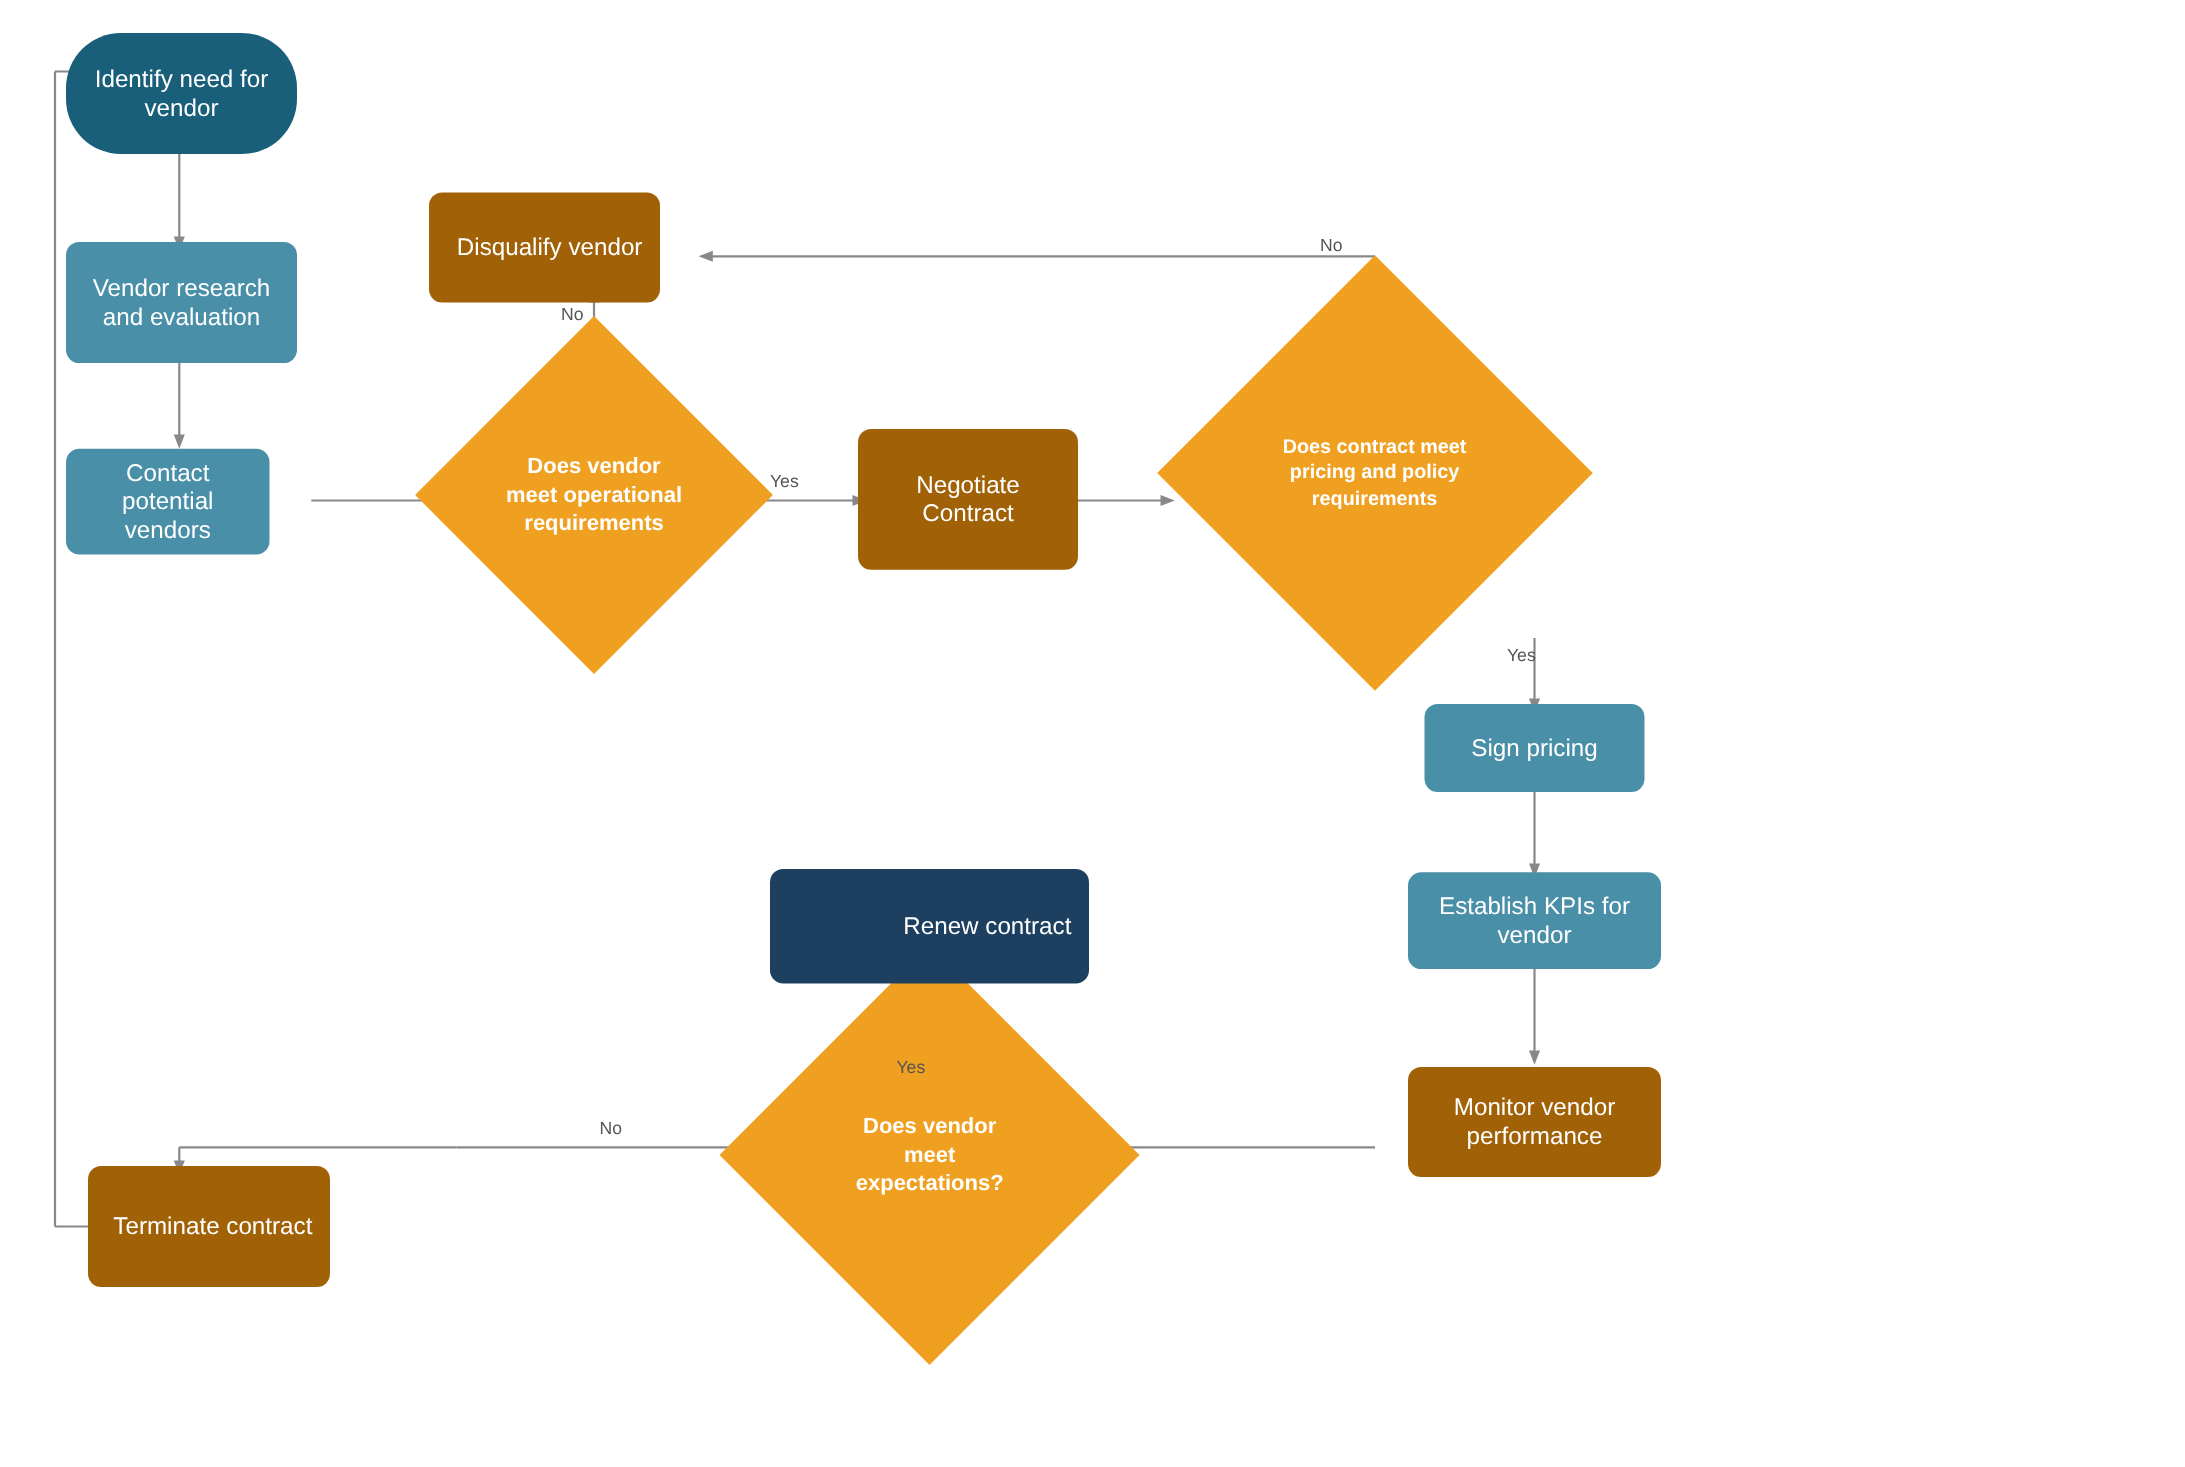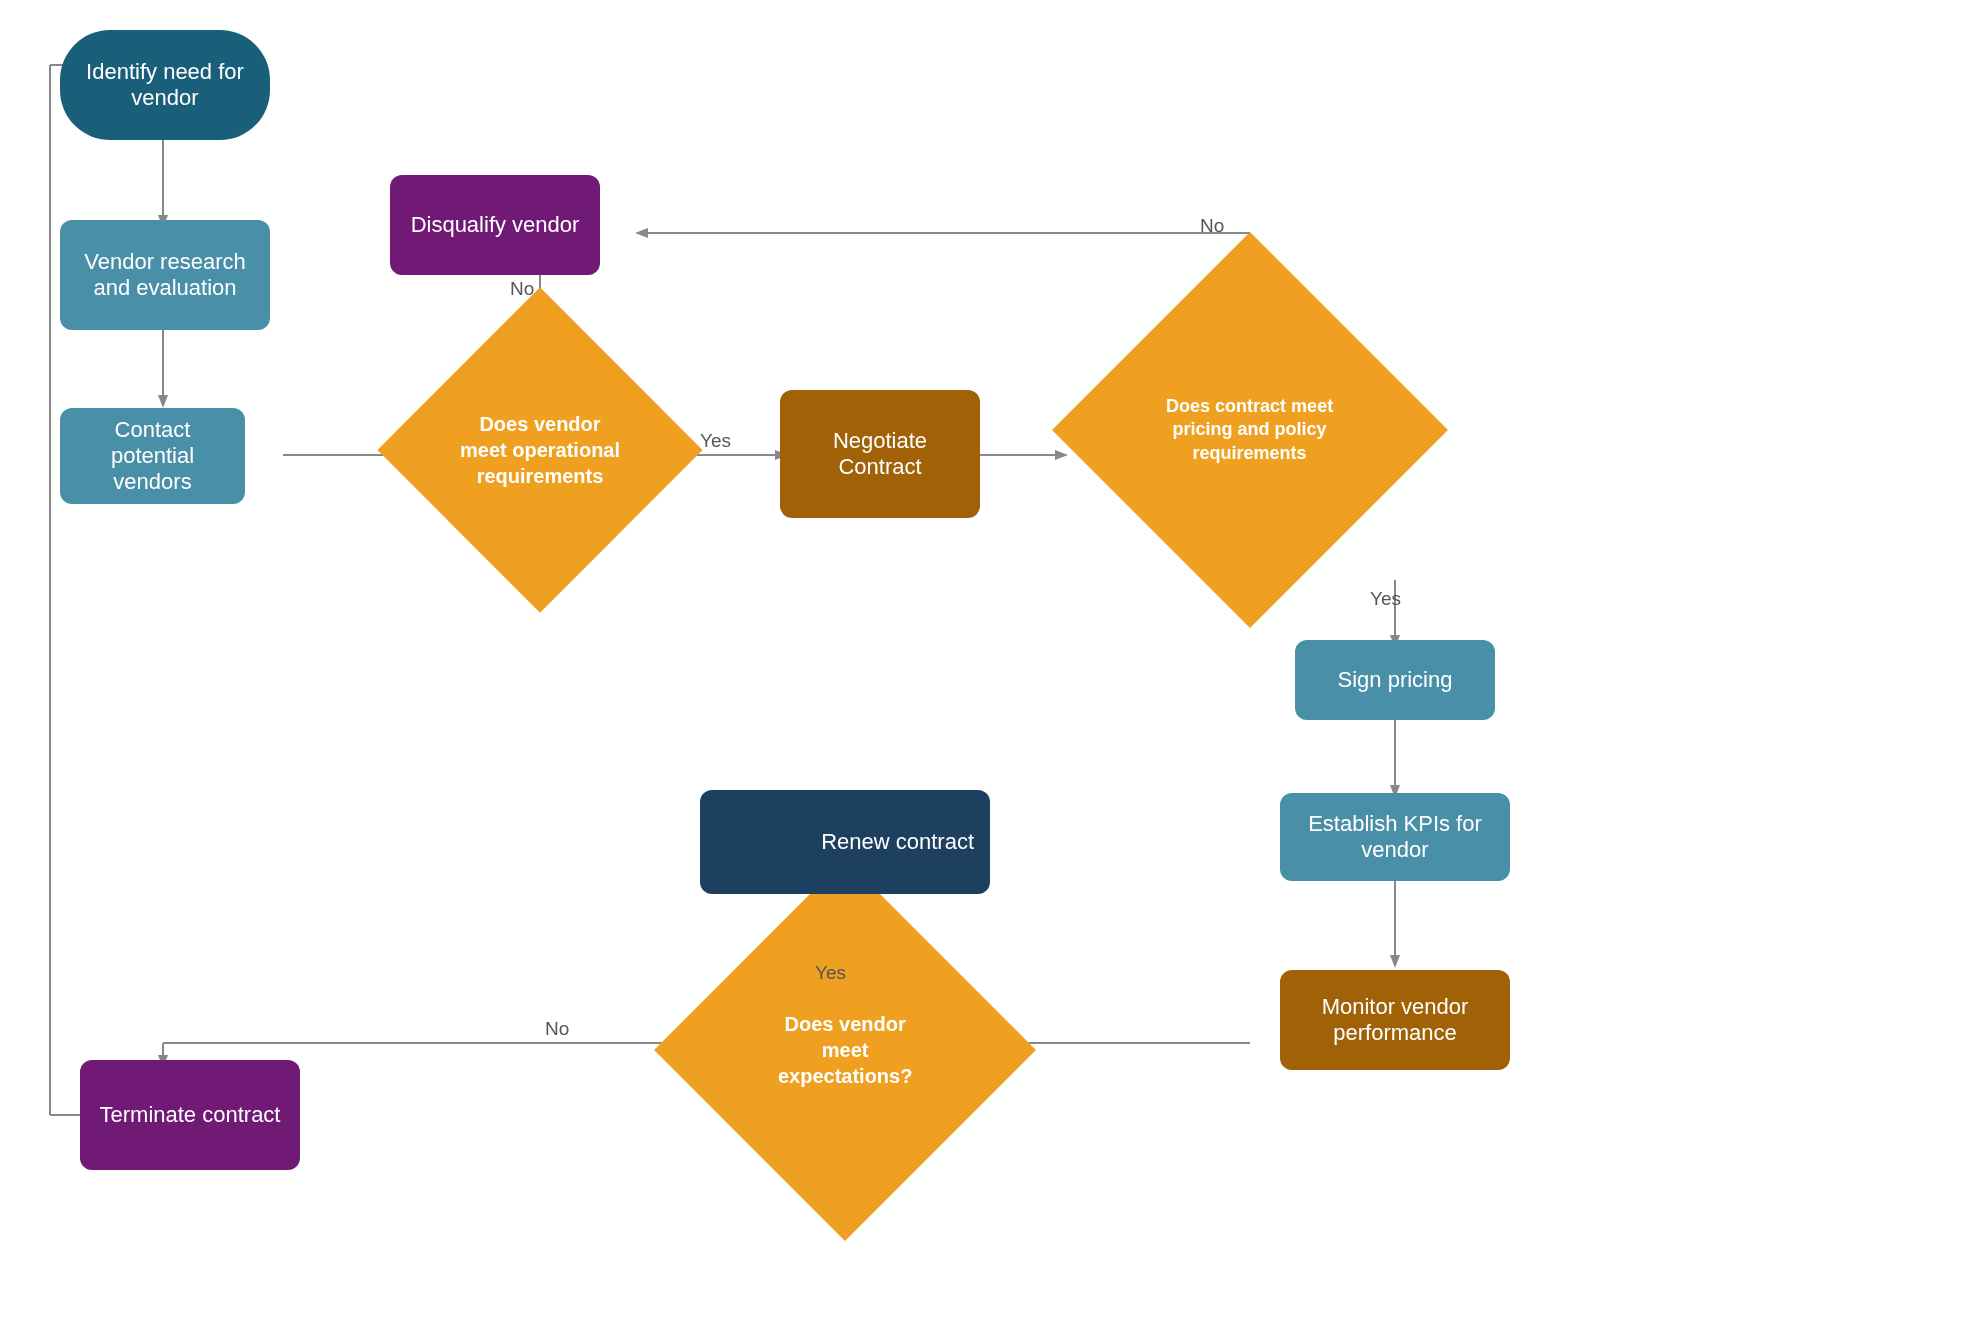--- a/index.html
+++ b/index.html
@@ -45,7 +45,7 @@
     .color-dark-teal { background-color: #1a5f7a; }
     .color-teal { background-color: #4a8fa8; }
     .color-mid-blue { background-color: #a16207; }
-    .color-purple { background-color: #701a75; }
+    .color-purple { background-color: #a16207; justify-content: flex-end; }
     .color-orange { background-color: #f0a020; }
     .color-dark-navy { background-color: #1e4060; }
     .label-text {

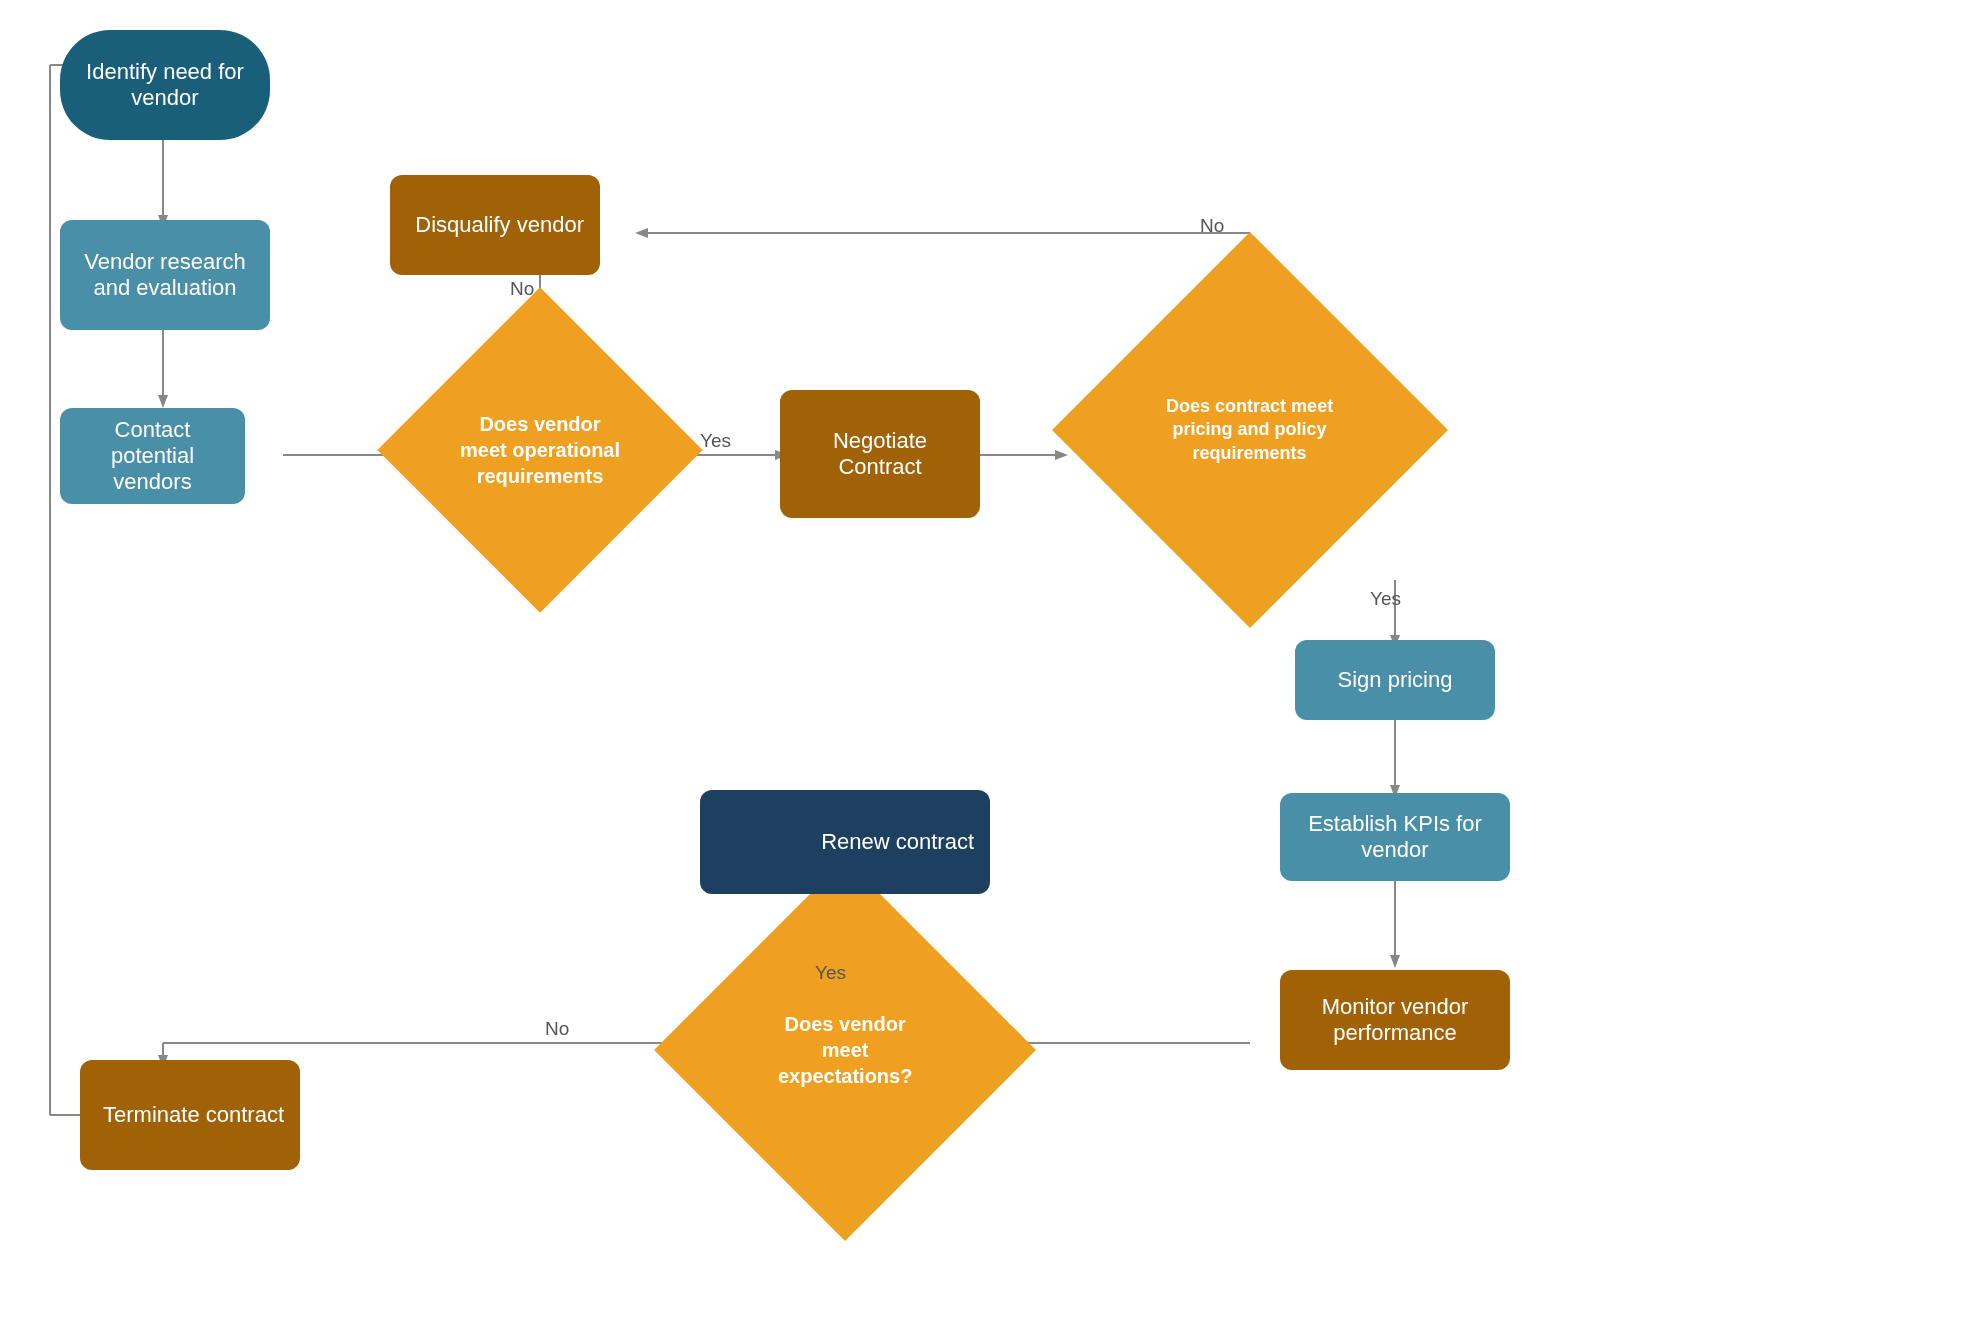--- a/index.html
+++ b/index.html
@@ -50,7 +50,7 @@
     .color-dark-navy { background-color: #1e4060; }
     .label-text {
       position: absolute;
-      font-size: 19px;
+      font-size: 16px;
       color: #555;
       font-weight: 400;
     }

